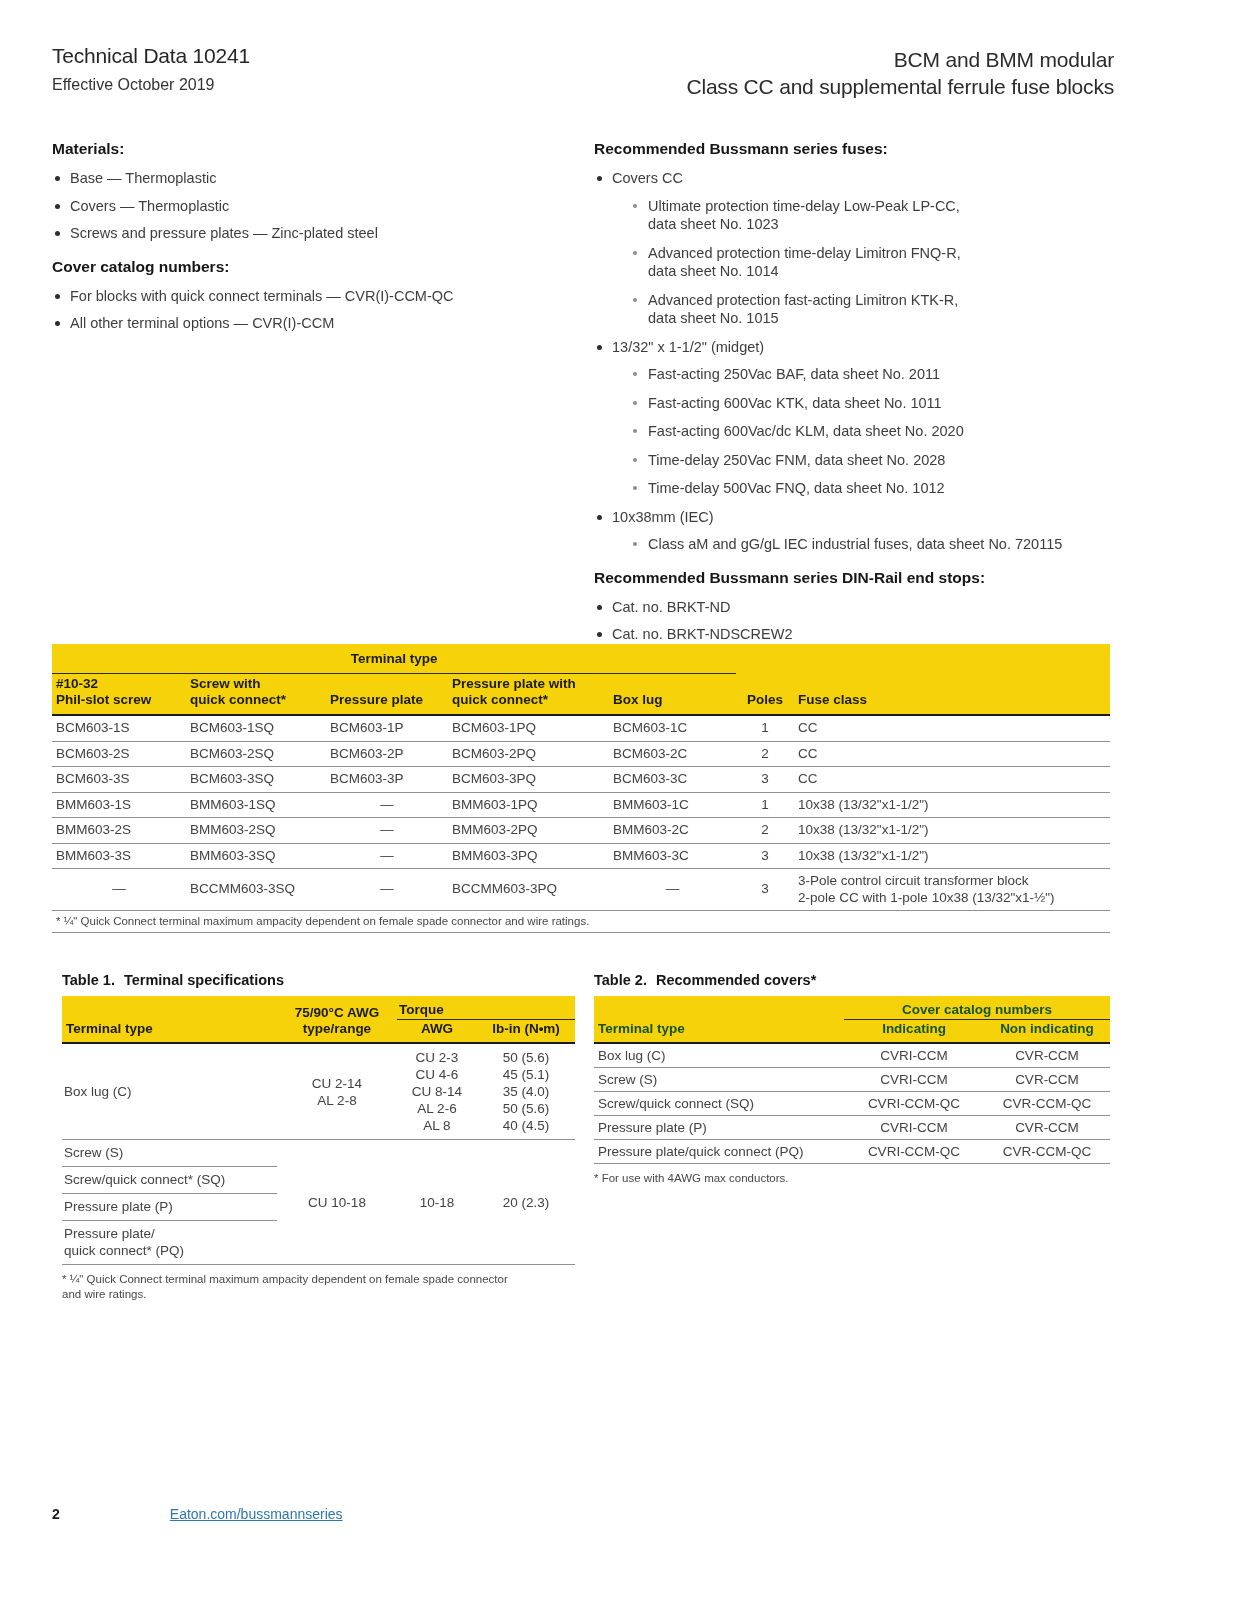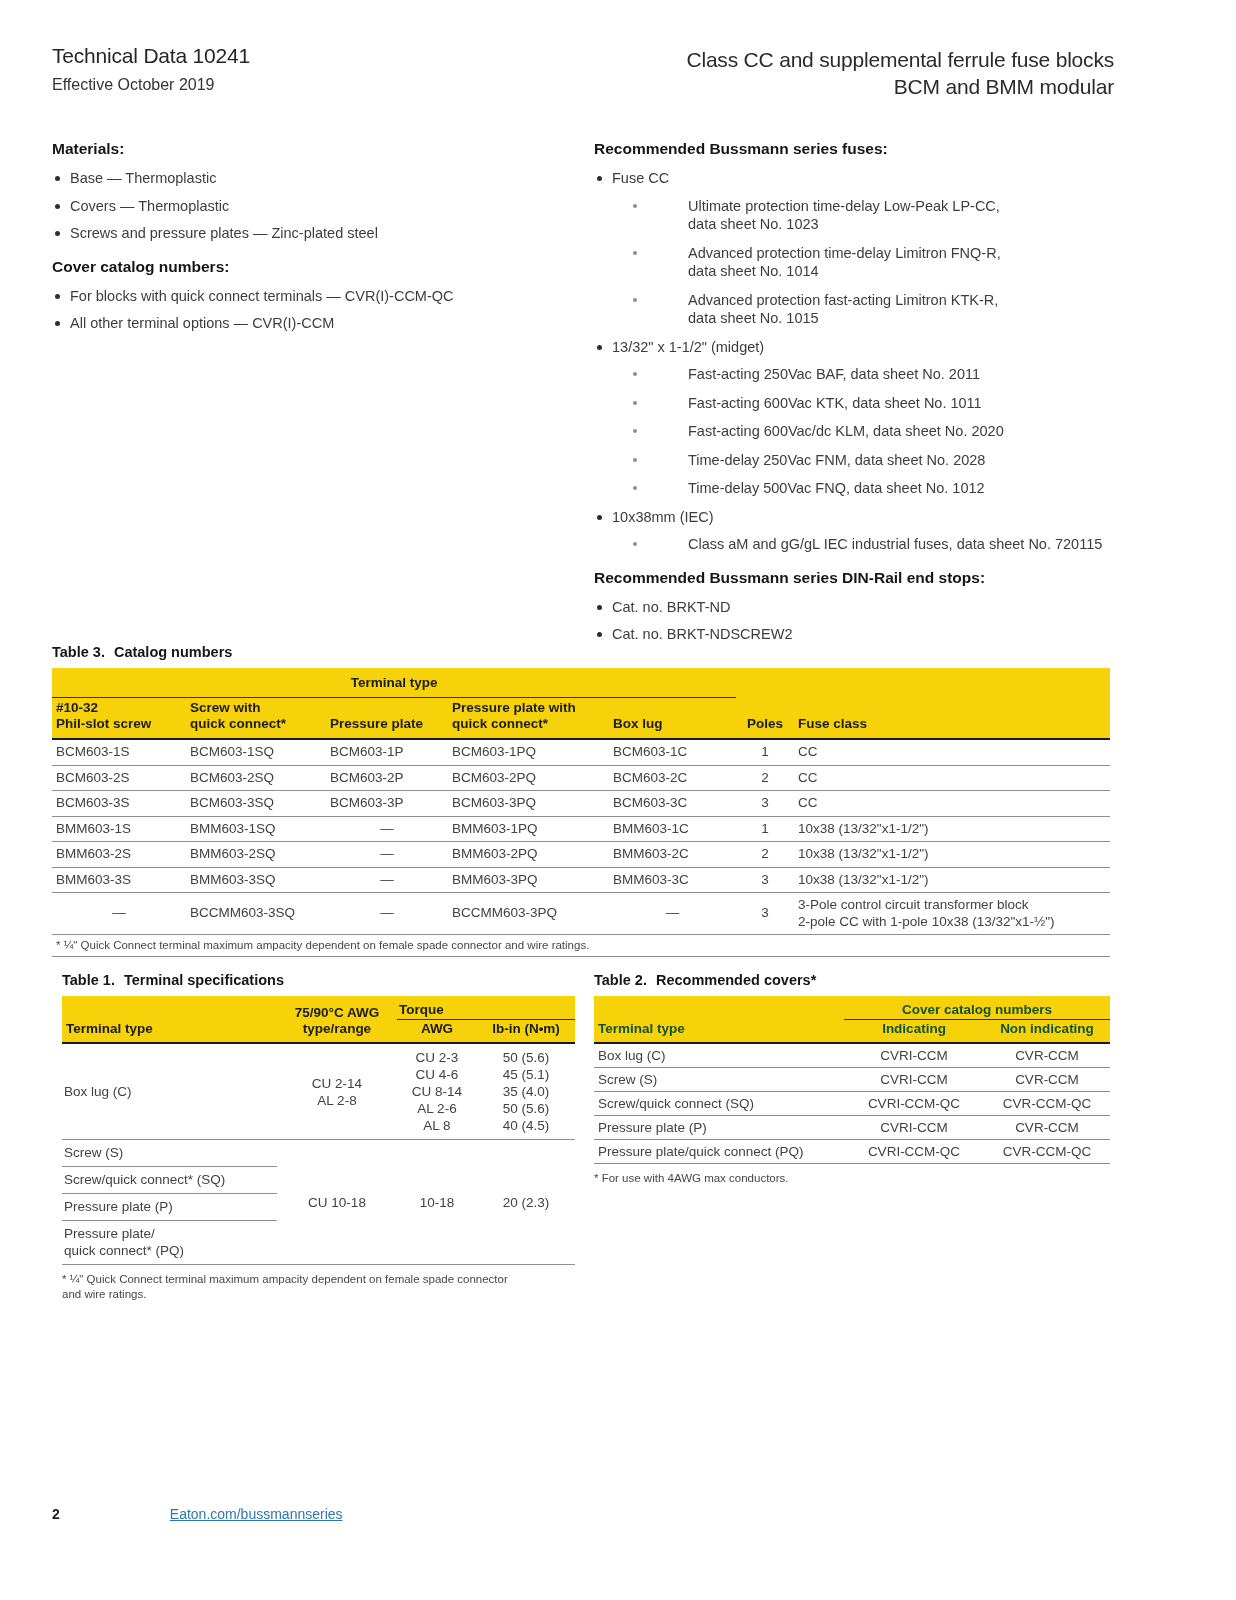--- a/index.html
+++ b/index.html
@@ -83,8 +83,8 @@
     <div class="doc-sub">Effective October 2019</div>
   </div>
   <div class="hdr-right">
+    <div>BCM and BMM modular</div>
     <div>Class CC and supplemental ferrule fuse blocks</div>
-    <div>BCM and BMM modular</div>
   </div>
 
   <div class="col col-l">

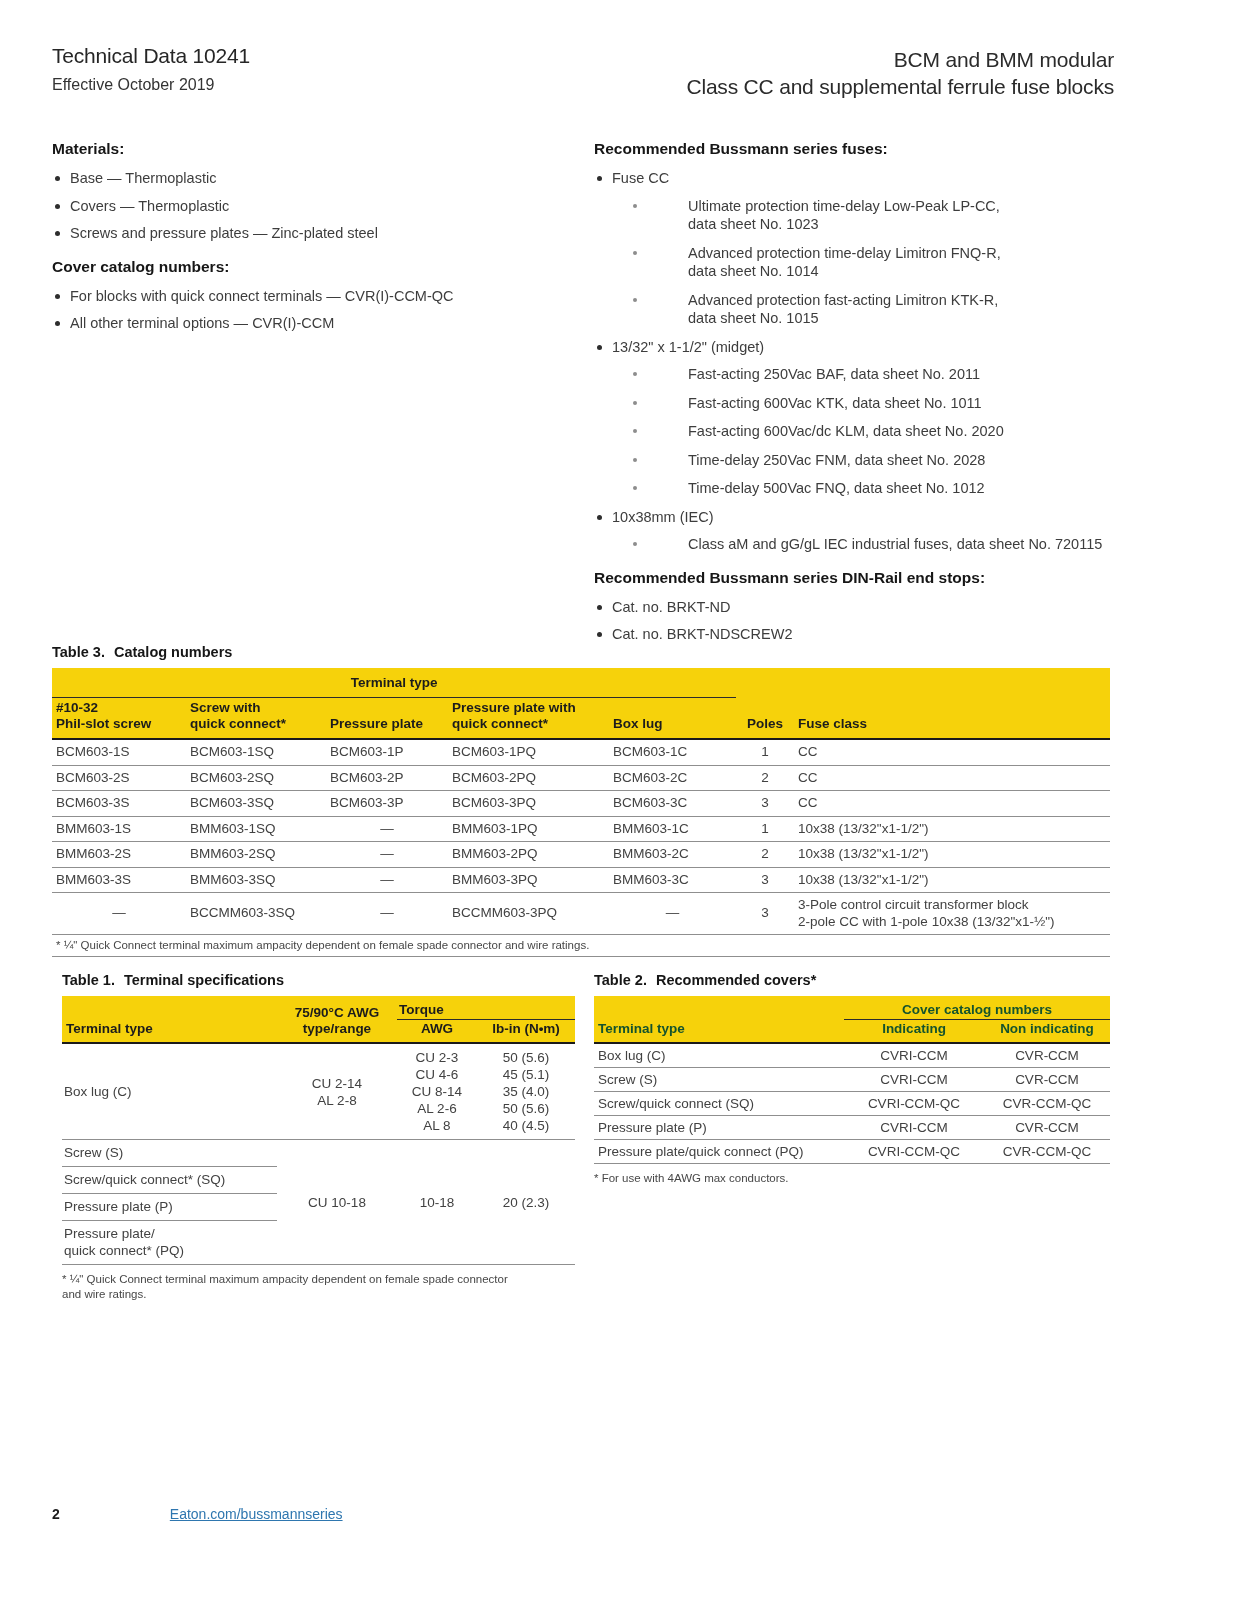--- a/index.html
+++ b/index.html
@@ -117,7 +117,7 @@
 
     <div class="li">
         <span class="dot"></span>
-        <span class="txt">Fuse CC</span>
+        <span class="txt">Covers CC</span>
       </div>
     <div class="li l2">
         <span class="dot"></span>

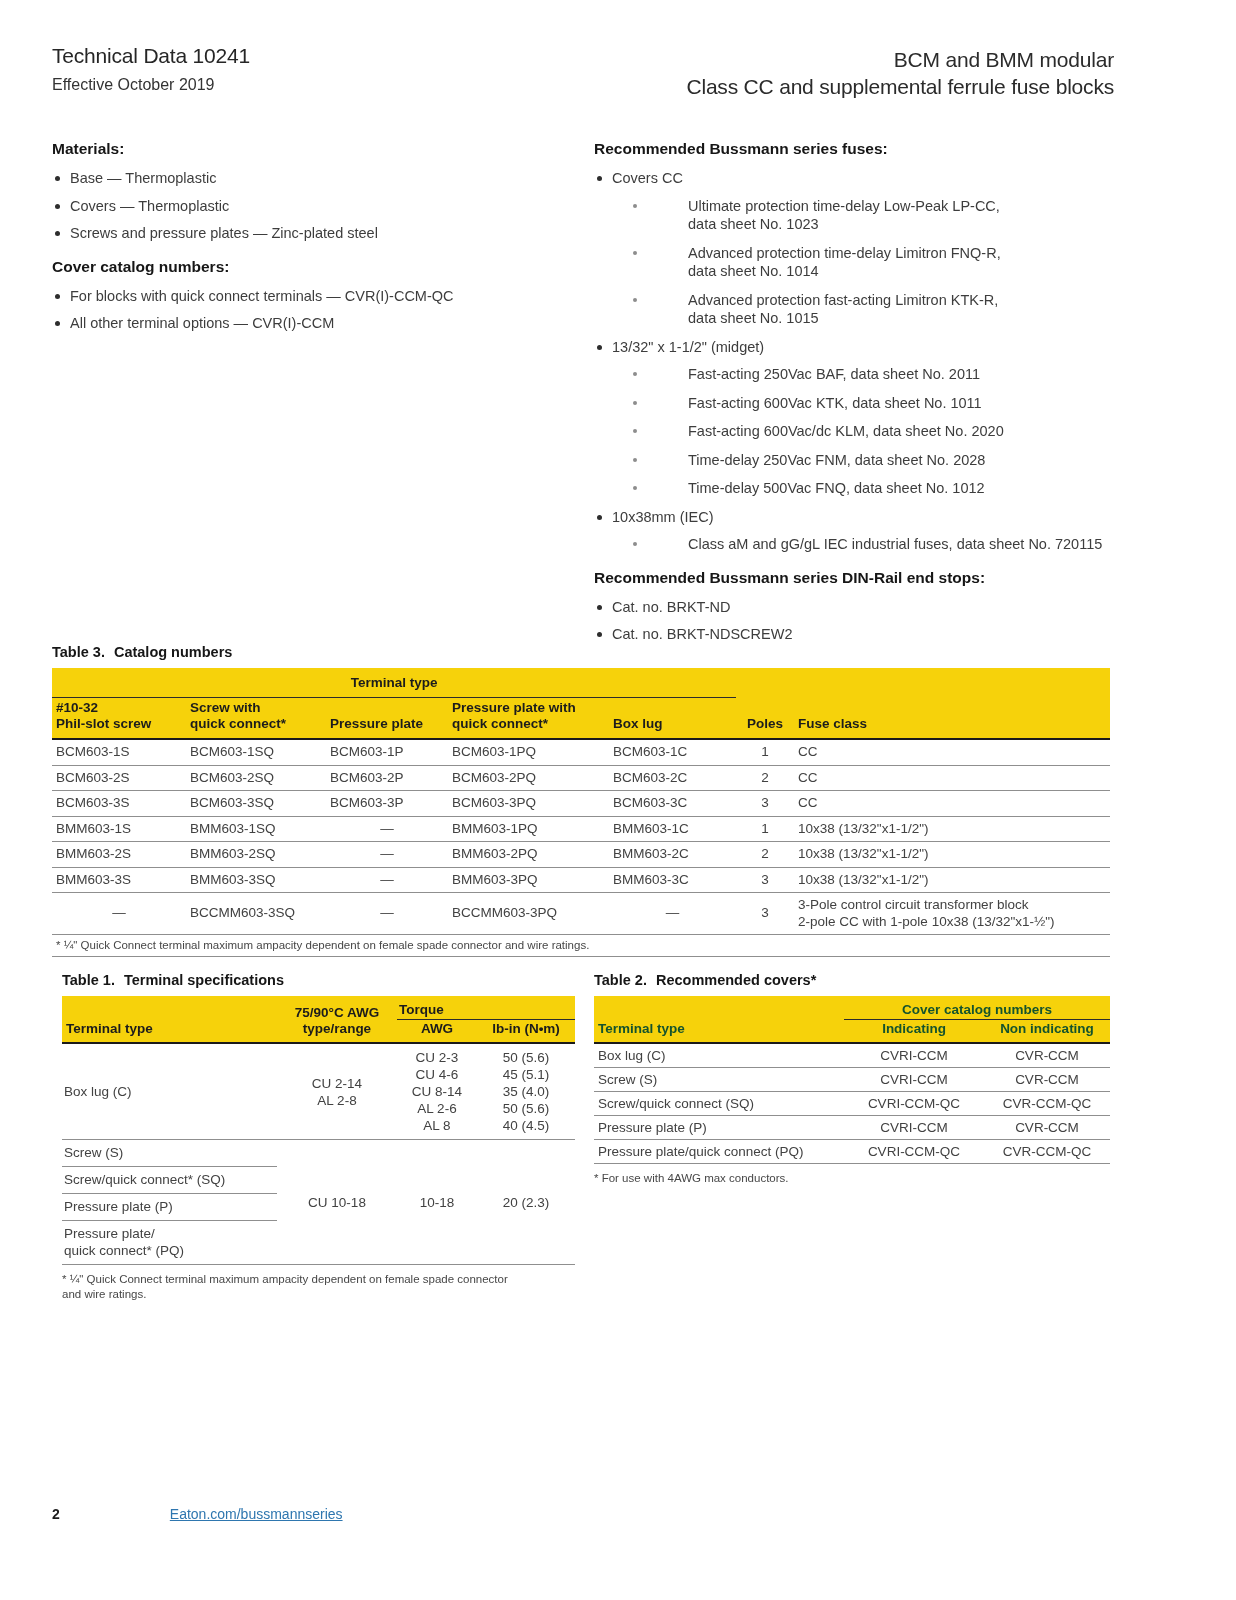--- a/index.html
+++ b/index.html
@@ -25,7 +25,7 @@
   .li{display:flex;margin:0 0 9px 0;font-size:14.5px;line-height:18.5px;color:#3d3d3d;}
   .li .dot{flex:0 0 18px;position:relative;}
   .li .dot::after{content:"";position:absolute;left:3px;top:7px;width:5px;height:5px;border-radius:50%;background:#2e2e2e;}
-  .li.l2{margin-left:36px;margin-bottom:10px;gap:40px;}
+  .li.l2{margin-left:36px;margin-bottom:10px;}
   .li.l2 .dot::after{width:4px;height:4px;background:#8d8d8d;}
   .li .txt{flex:1;white-space:pre-line;}
   

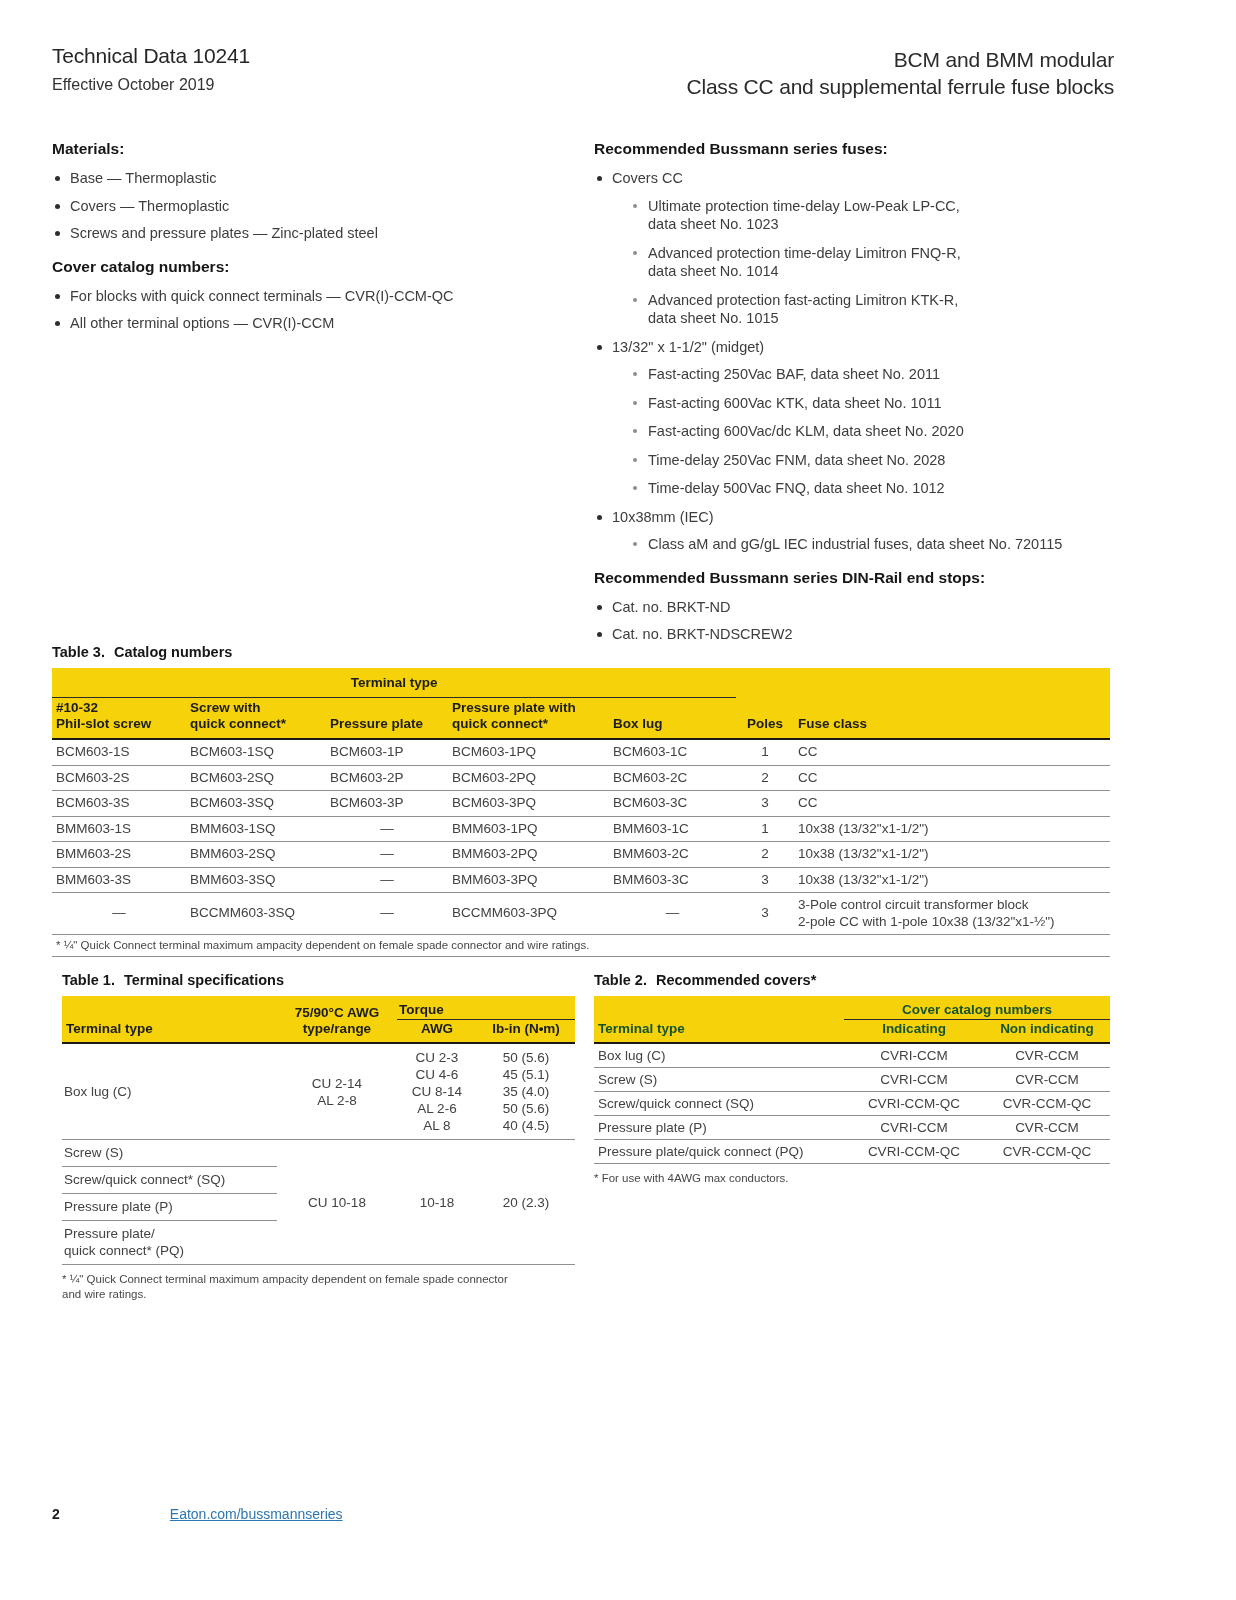--- a/index.html
+++ b/index.html
@@ -181,9 +181,6 @@
   </div>
 
   <div class="blk-t3">
-    <div class="tbl-title">
-      <span class="tnum">Table 3.</span><span class="tname">Catalog numbers</span>
-    </div>
     <table class="t3">
       <colgroup>
         <col style="width:134px">

